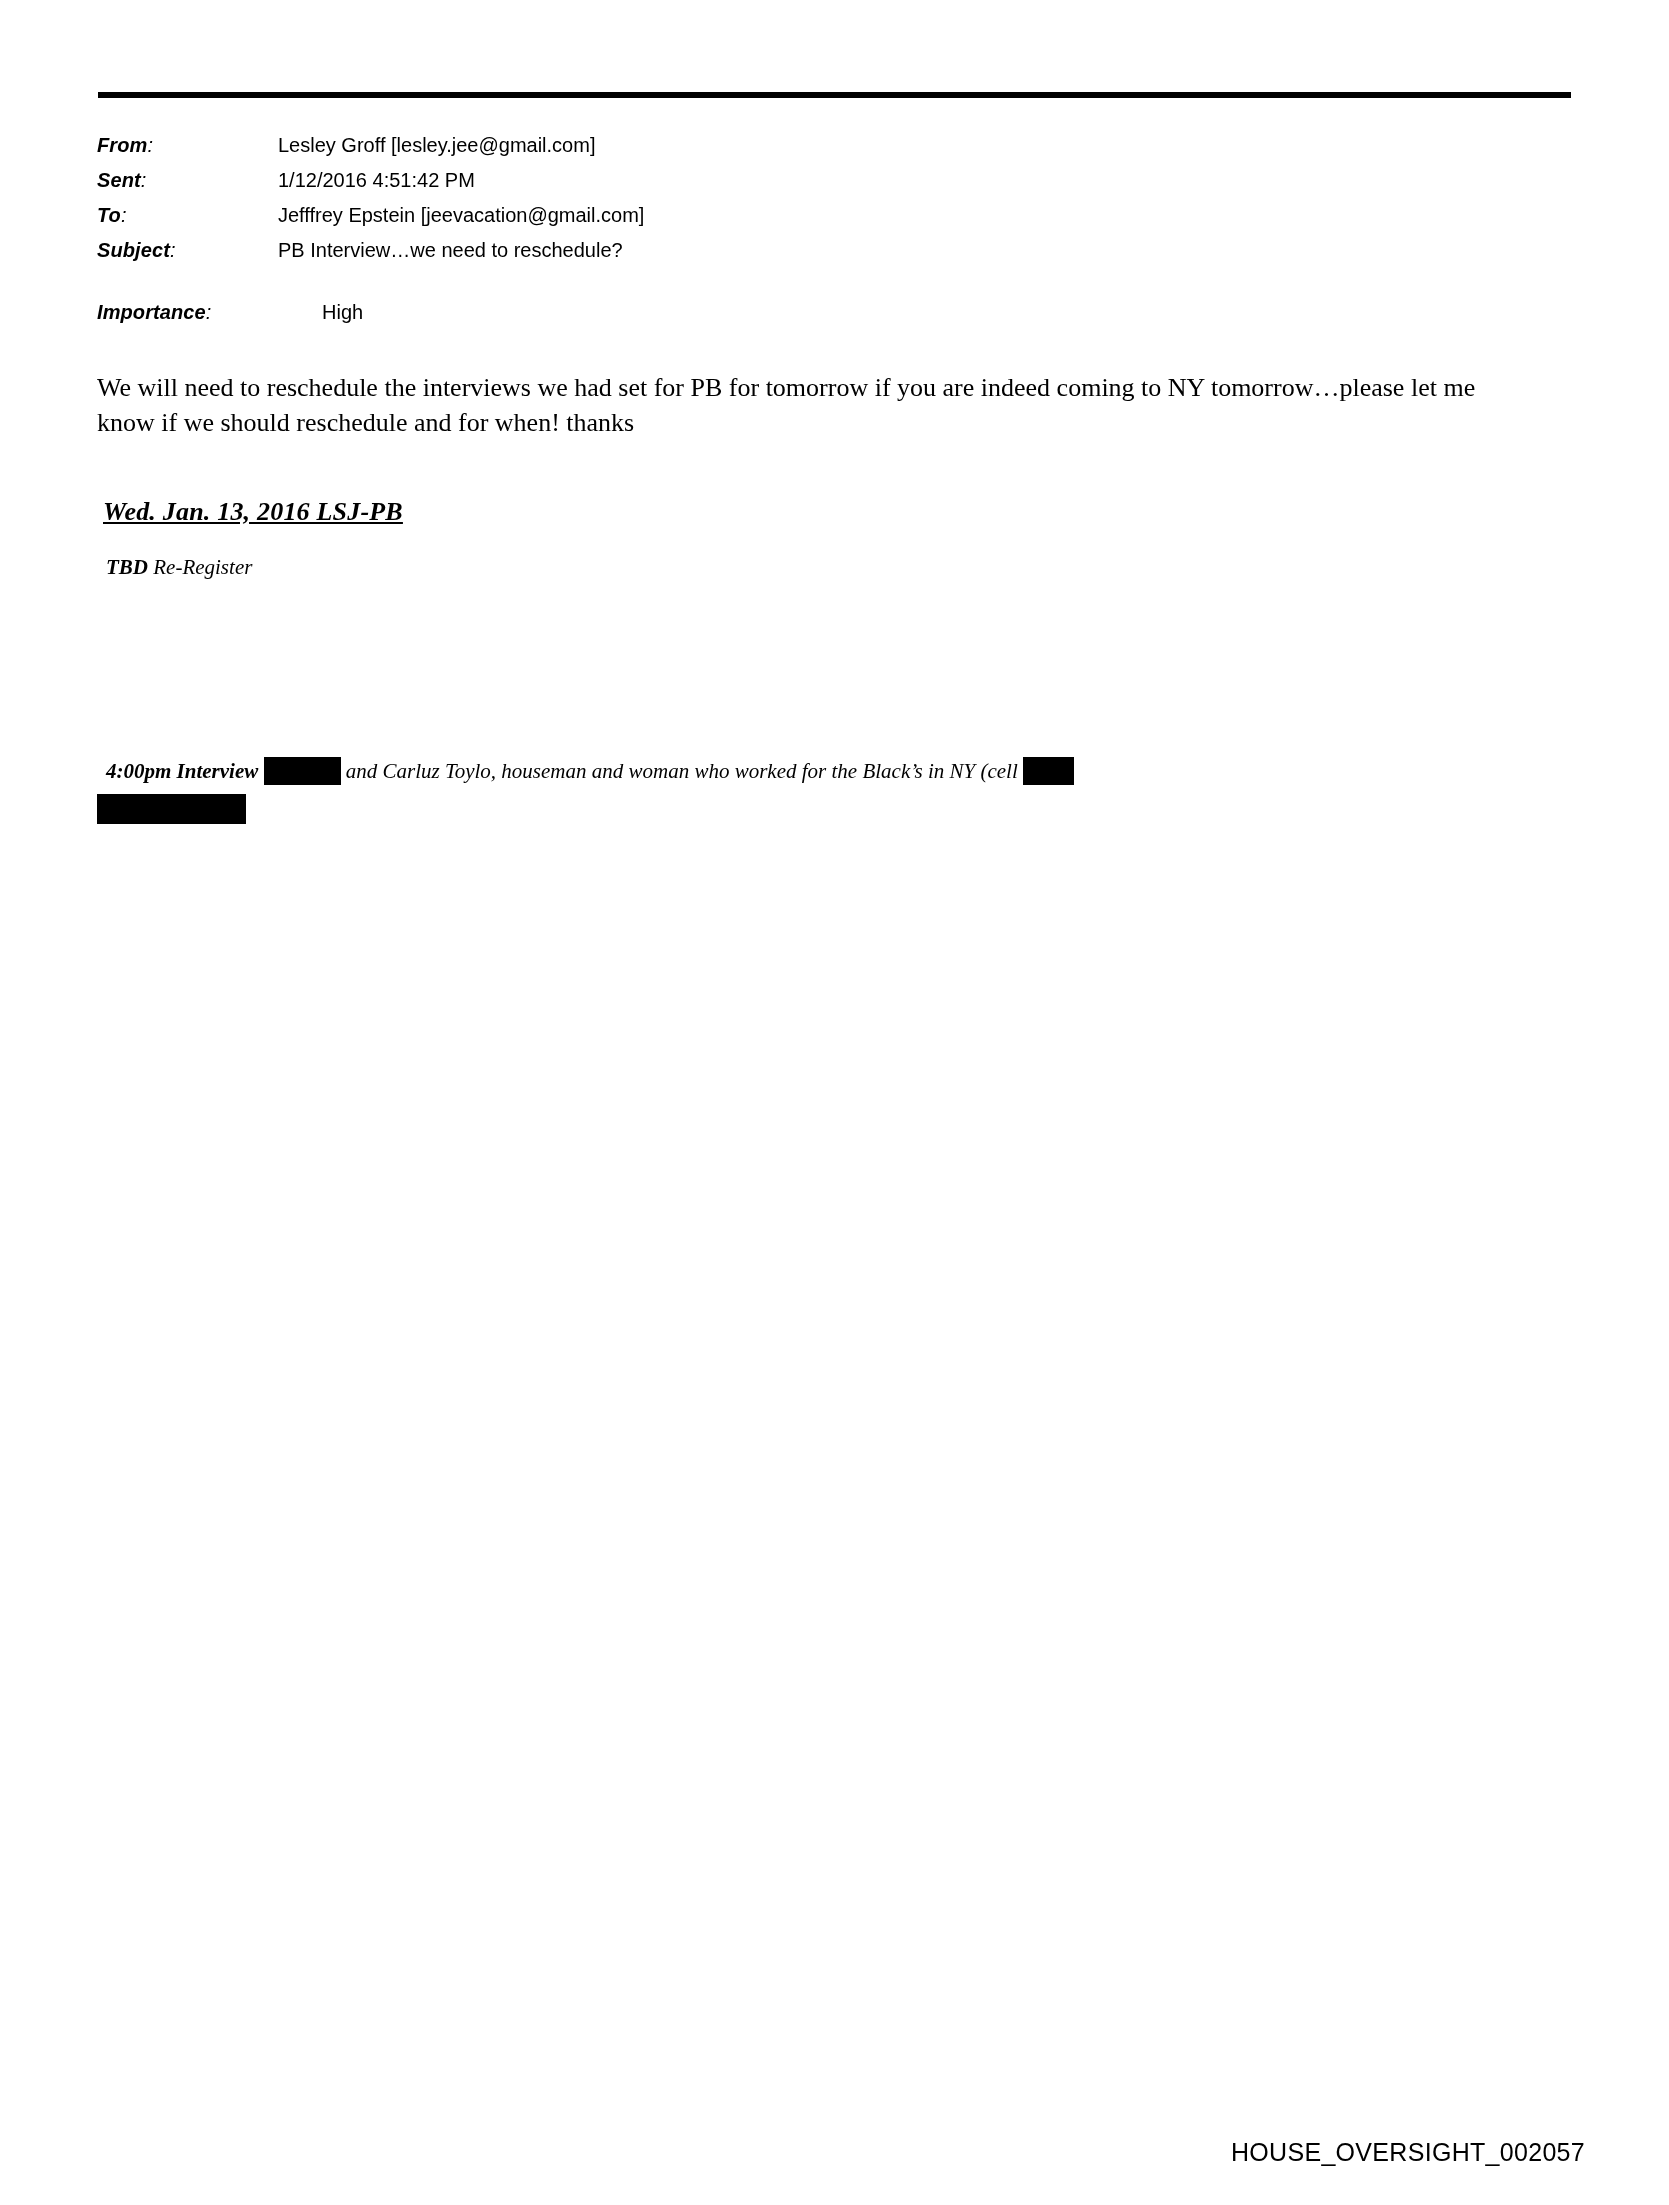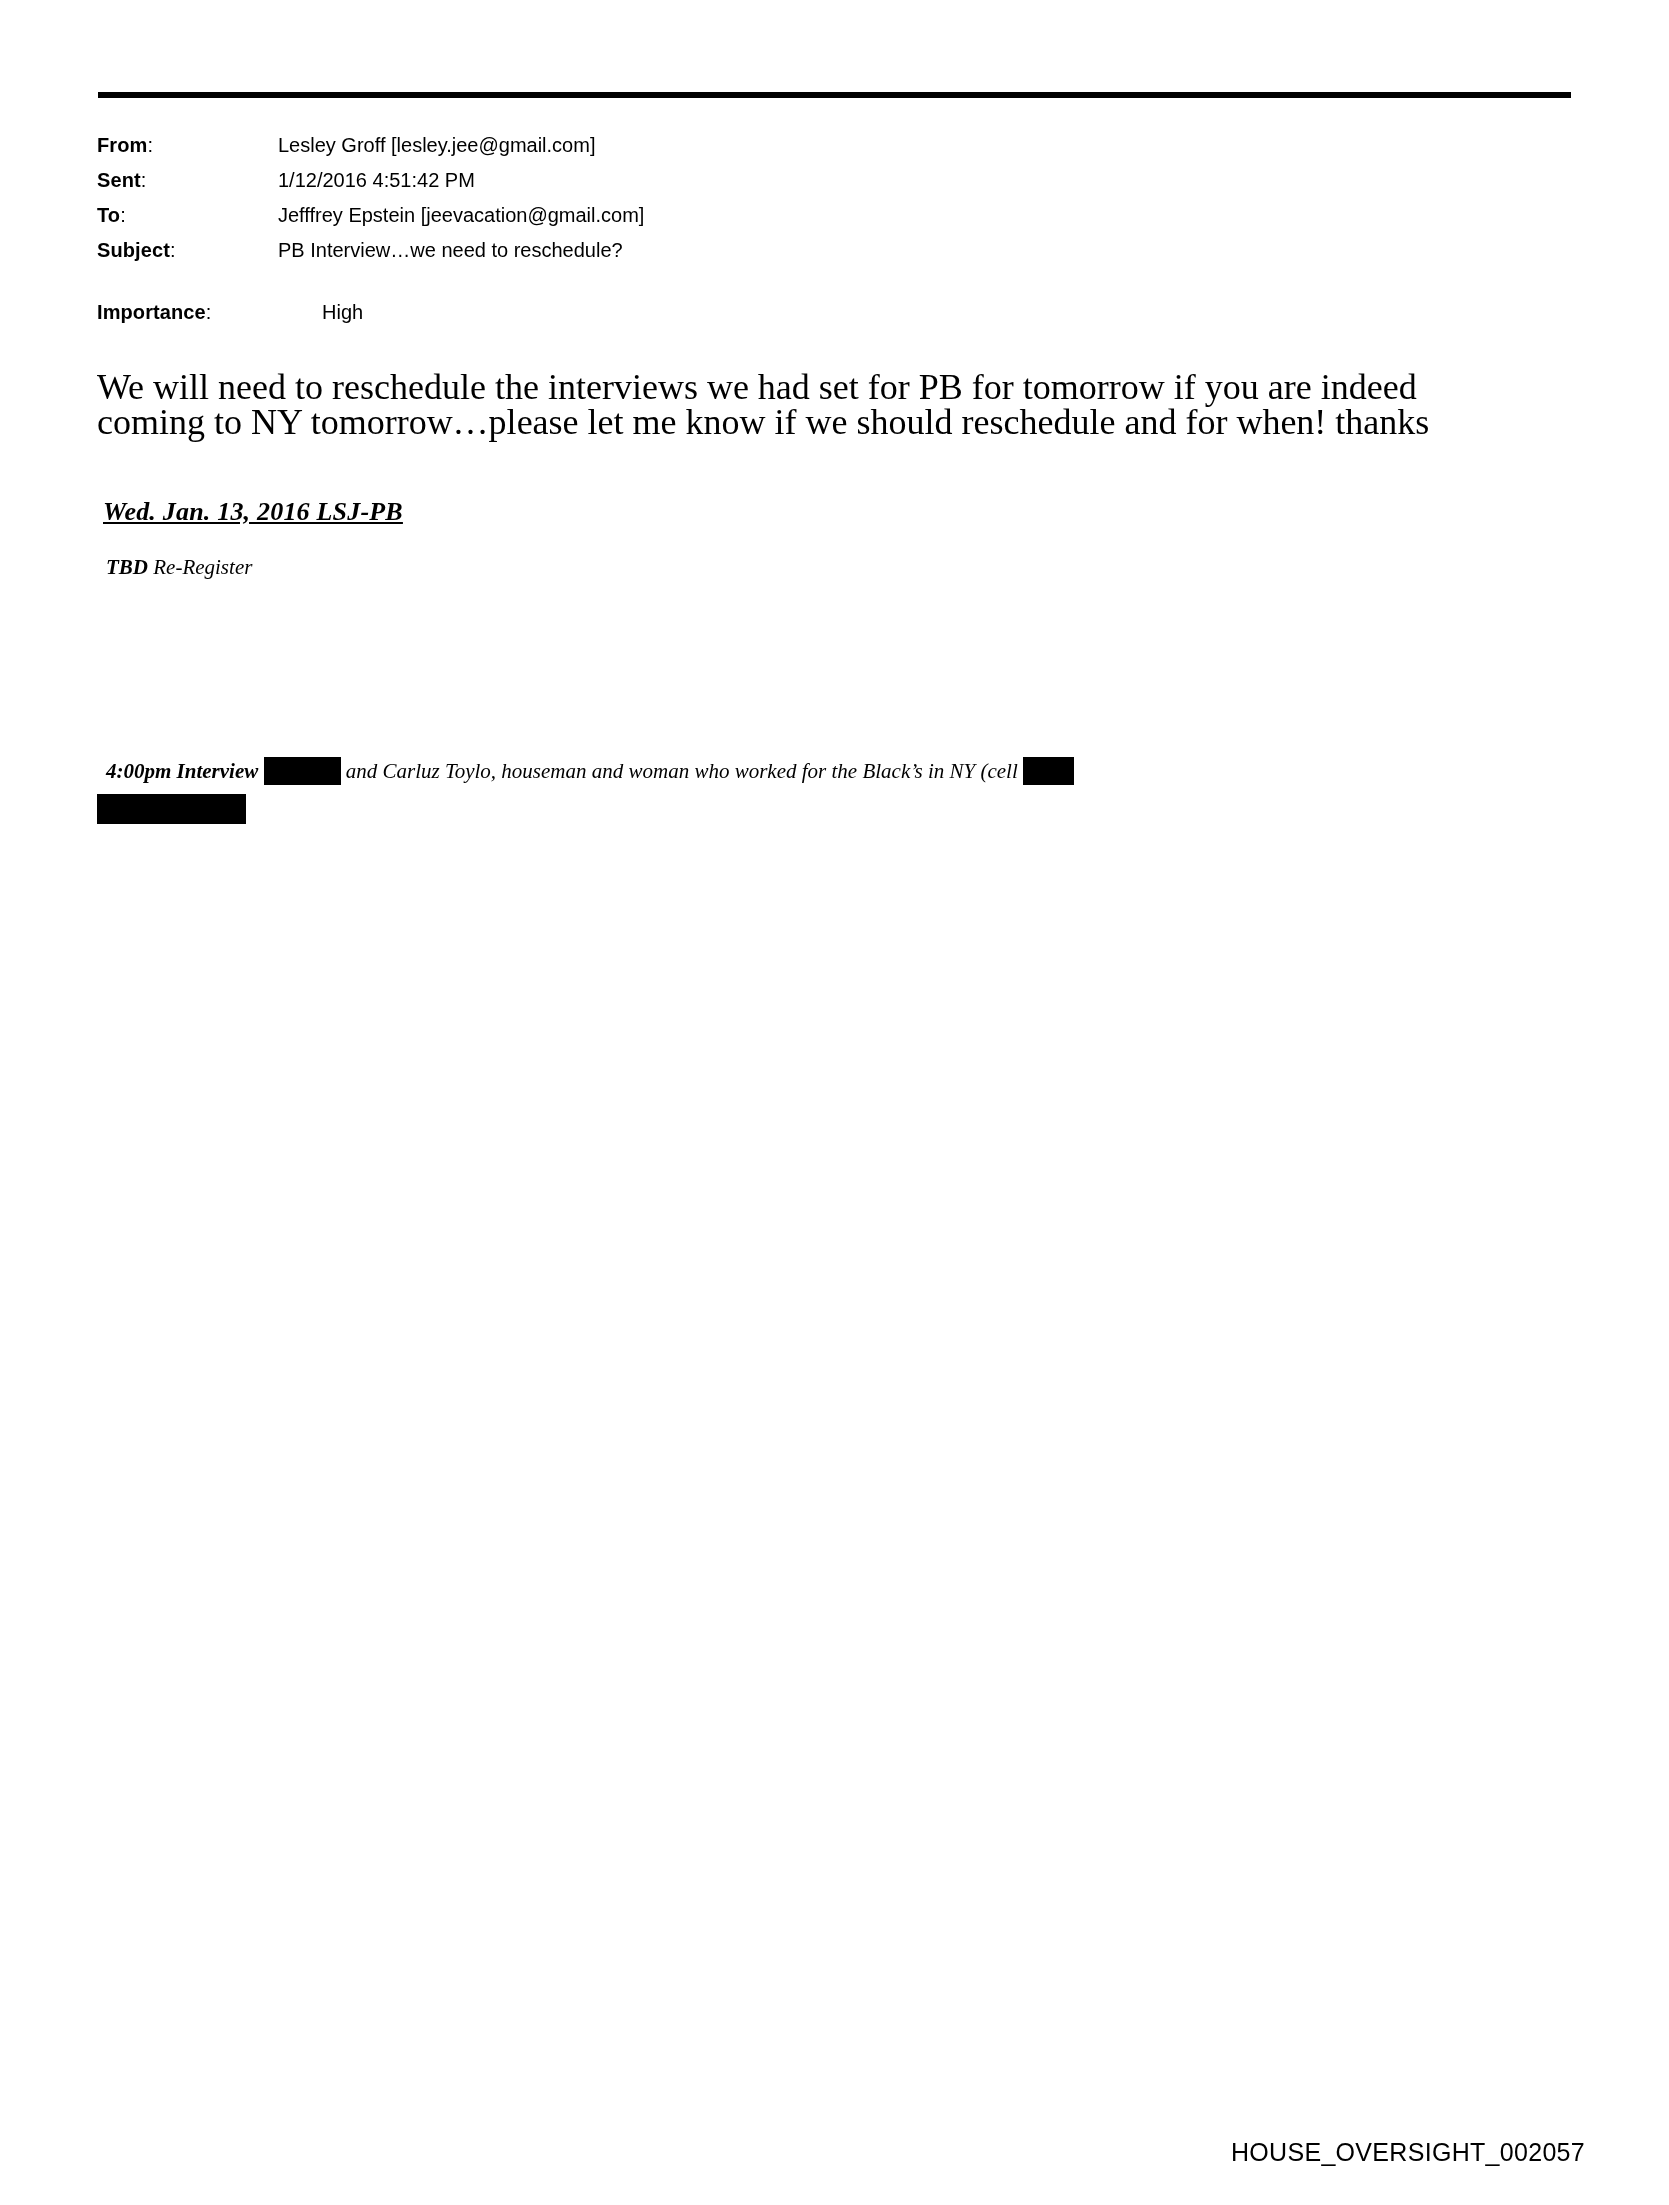--- a/index.html
+++ b/index.html
@@ -47,6 +47,7 @@
     font-size: 20px;
     font-weight: bold;
     letter-spacing: 0.1px;
+    font-style: italic;
   }
   .hlabel .colon { font-weight: normal; }
   .hvalue {

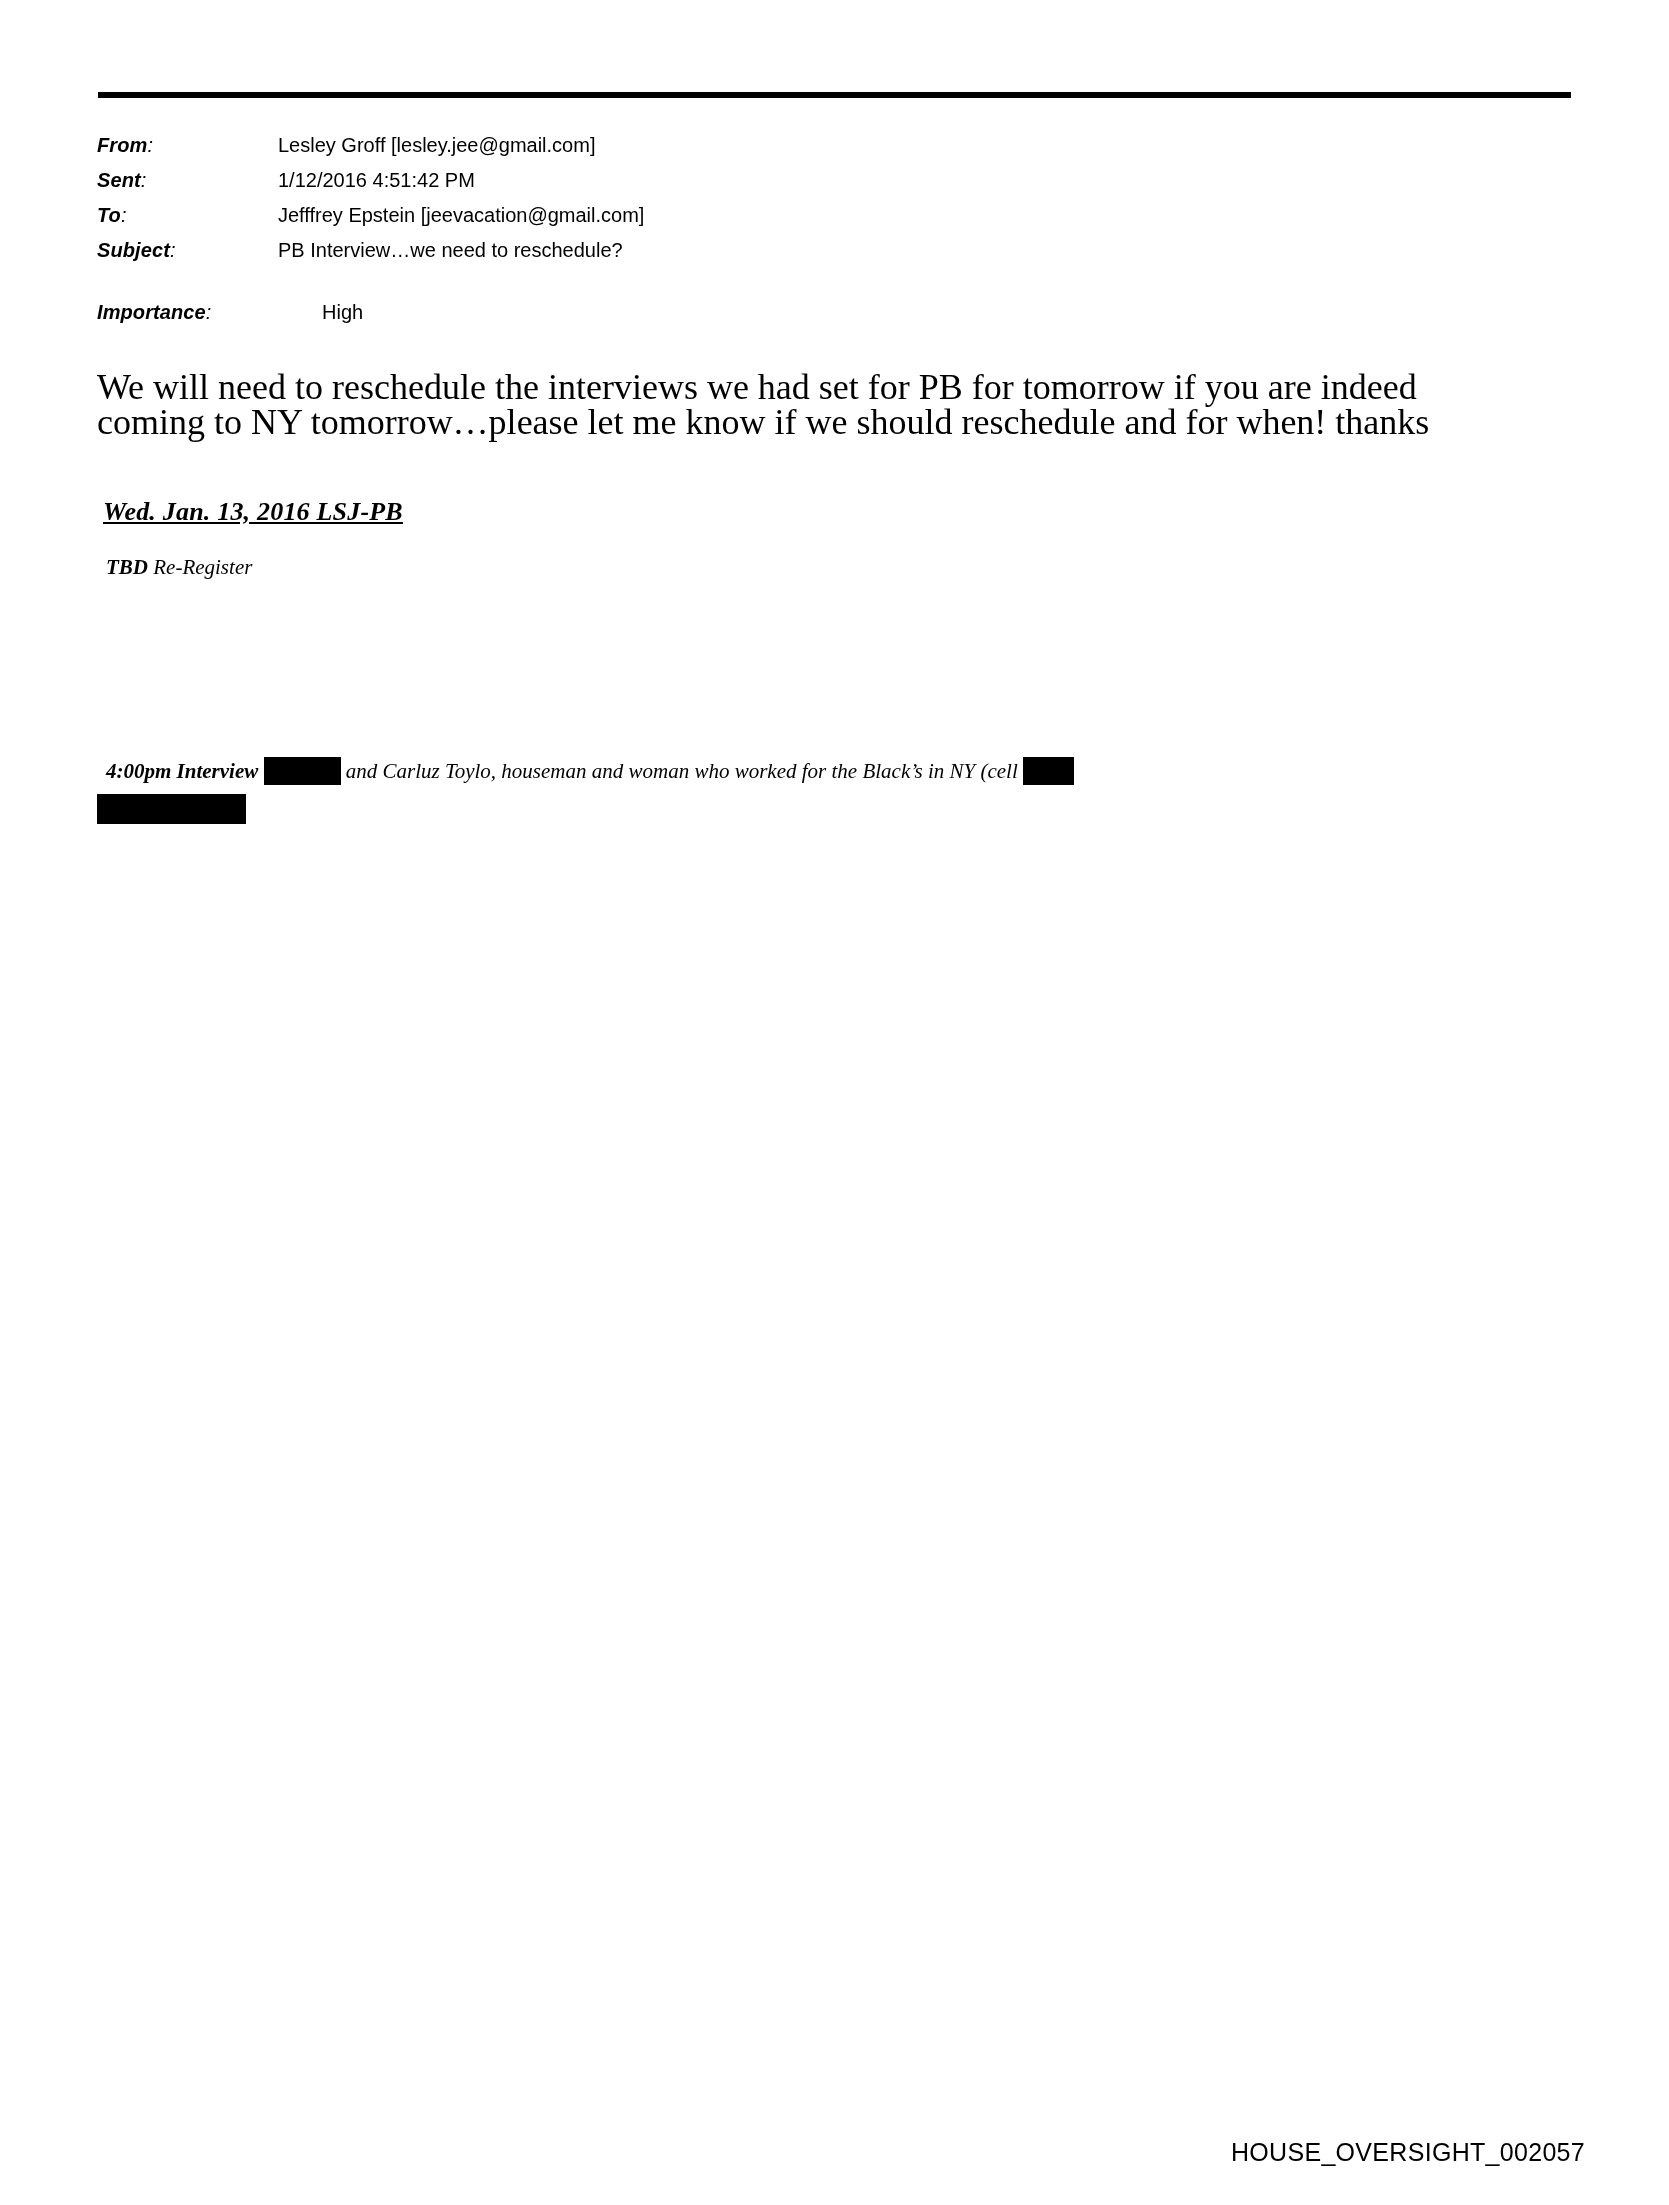--- a/index.html
+++ b/index.html
@@ -71,7 +71,7 @@
     top: 370px;
     width: 1401px;
     font-family: "Liberation Serif", serif;
-    font-size: 36px;
+    font-size: 26px;
     line-height: 35px;
     text-align: left;
   }

